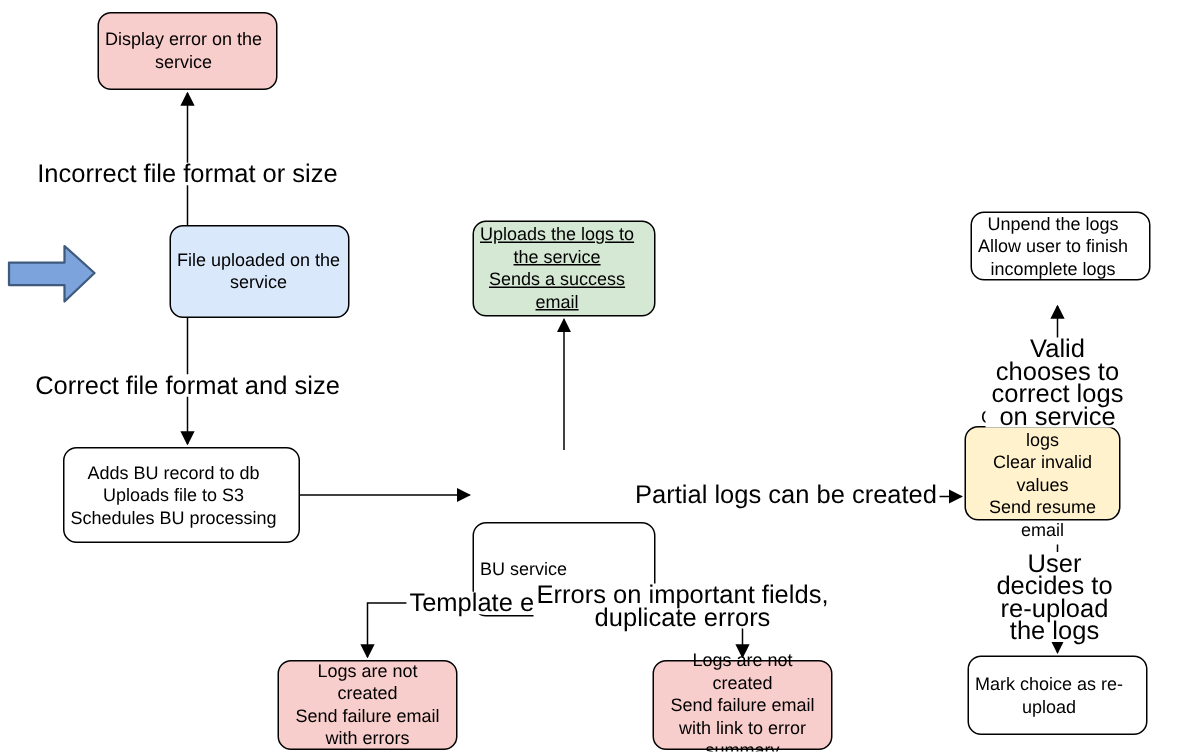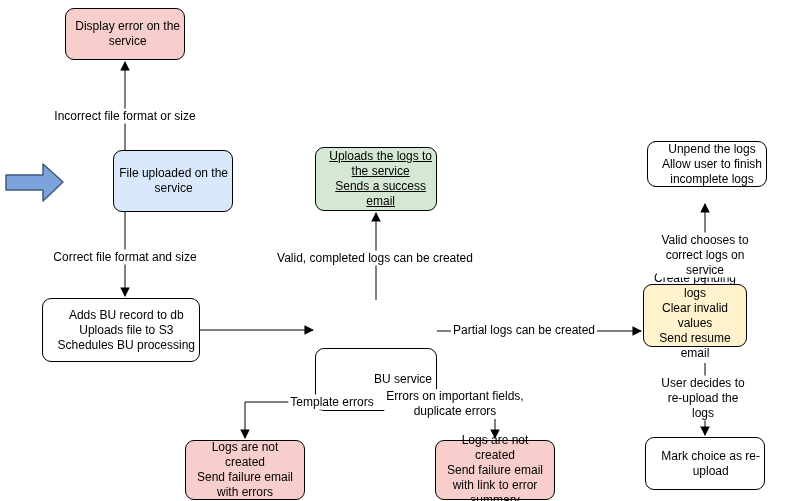--- a/index.html
+++ b/index.html
@@ -27,7 +27,7 @@
     border-radius: 9px;
     display: flex;
     align-items: center;
-    justify-content: flex-end;
+    justify-content: flex-start;
     text-align: center;
     font-size: 12px;
     line-height: 15px;

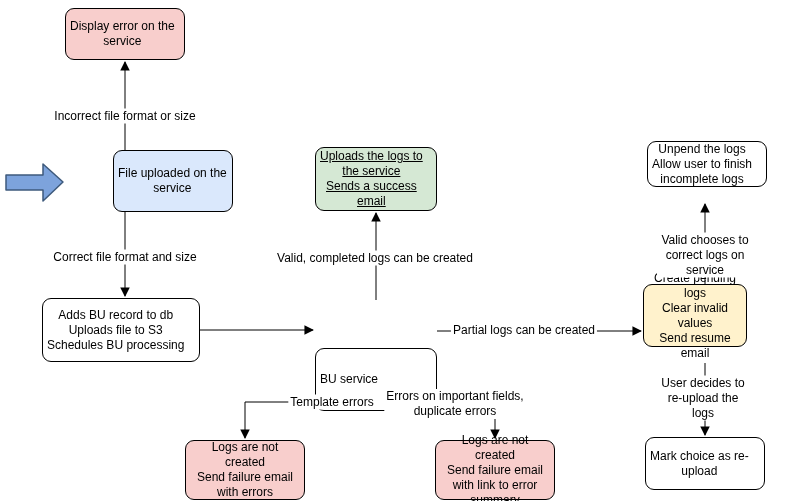--- a/index.html
+++ b/index.html
@@ -43,7 +43,7 @@
     position: absolute;
     transform: translate(-50%, -50%);
     background: #ffffff;
-    font-size: 12px;
+    font-size: 17px;
     line-height: 15px;
     padding: 0 2px;
     text-align: center;

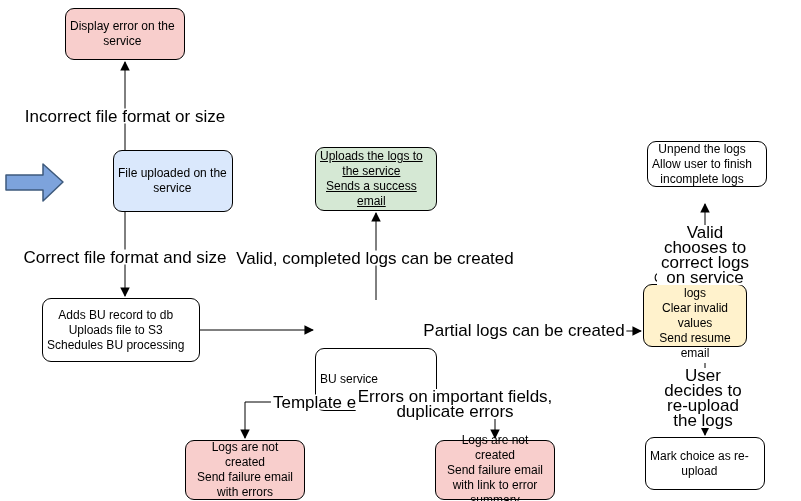--- a/index.html
+++ b/index.html
@@ -139,7 +139,6 @@
 
   <div class="edge-label" style="left:125px; top:116px;">Incorrect file format or size</div>
   <div class="edge-label" style="left:125px; top:257px;">Correct file format and size</div>
-  <div class="edge-label" style="left:375px; top:258px;">Valid, completed logs can be created</div>
   <div class="edge-label" style="left:524px; top:330px;">Partial logs can be created</div>
   <div class="edge-label" style="left:705px; top:255px;">Valid chooses to correct logs on service</div>
   <div class="edge-label" style="left:703px; top:398px;">User decides to re-upload the logs</div>

